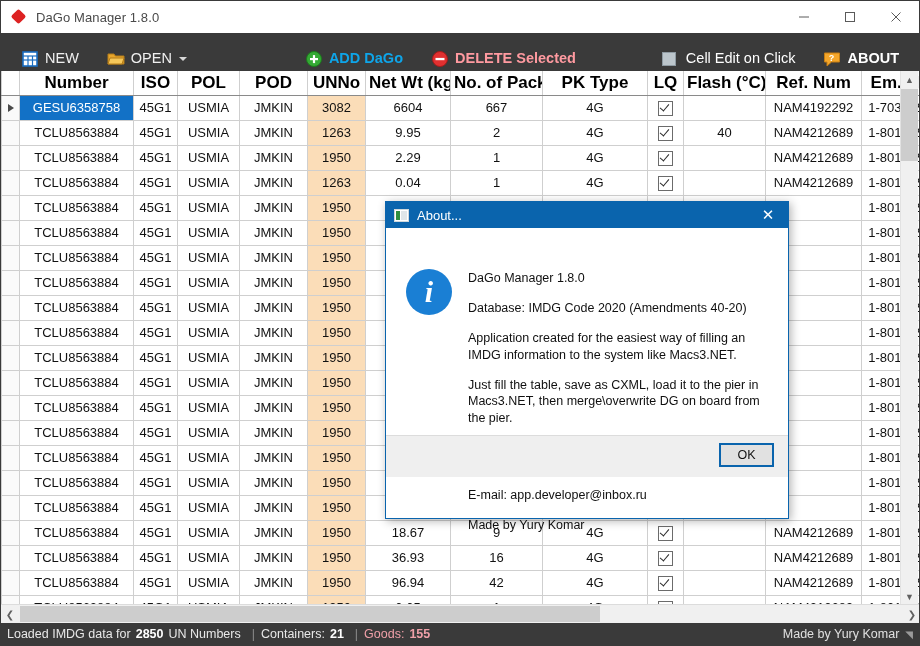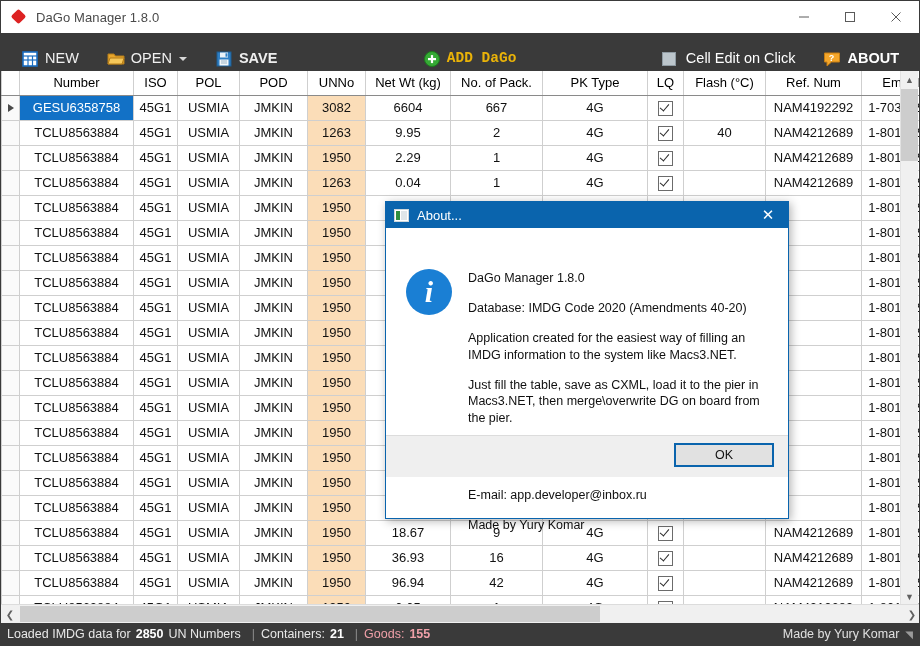--- a/index.html
+++ b/index.html
@@ -445,19 +445,6 @@
 
     <div class="tb-gap-1"></div>
 
-    <div class="tb-item">
-      <span class="ico">
-        <svg width="18" height="18" viewBox="0 0 18 18">
-          <rect x="2" y="2" width="14" height="14" fill="#2f7fc4" stroke="#1c5c91" stroke-width="1"></rect>
-          <rect x="5" y="2.5" width="8" height="5" fill="#eaf2f8"></rect>
-          <rect x="10.5" y="3.3" width="2" height="3.4" fill="#2f7fc4"></rect>
-          <rect x="4.5" y="9.5" width="9" height="6" fill="#f2f6f9"></rect>
-          <line x1="6" y1="11" x2="12" y2="11" stroke="#9bb5c8" stroke-width="1"></line>
-          <line x1="6" y1="13" x2="12" y2="13" stroke="#9bb5c8" stroke-width="1"></line>
-        </svg>
-      </span>
-      <span class="tb-label bold">SAVE</span>
-    </div>
 
     <div class="tb-gap-1"></div>
 

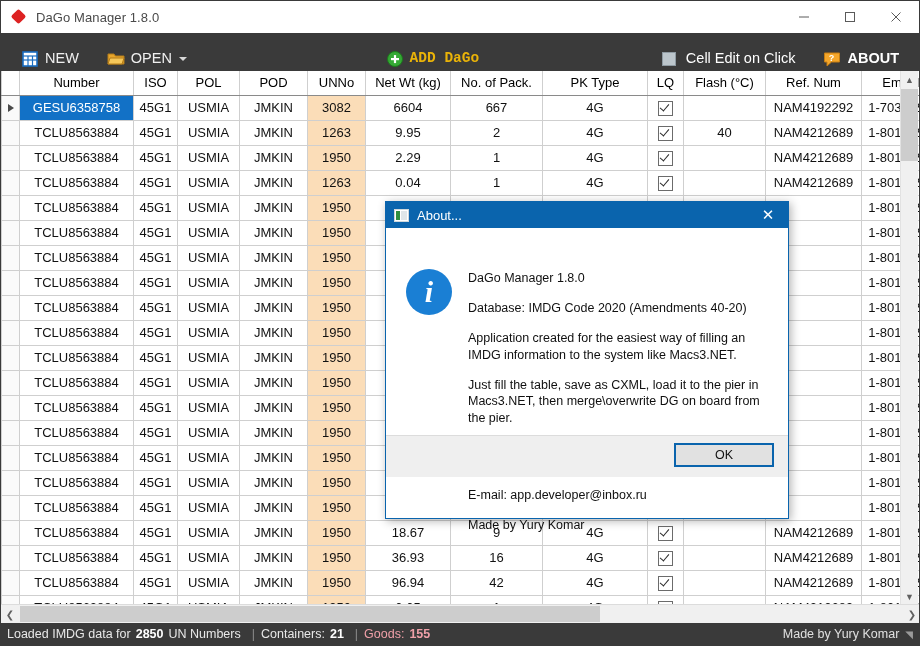--- a/index.html
+++ b/index.html
@@ -112,7 +112,7 @@
   .tb-gap-2 { width: 14px; flex: none; }
   .tb-spacer { flex: 1 1 auto; }
 
-  .lbl-add { color: #eab308; font-weight: bold; font-family: Liberation Mono, monospace; }
+  .lbl-add { color: #0ea5e9; font-weight: bold; }
   .lbl-del { color: #ff9aa0; font-weight: bold; }
   .lbl-cell { color: #ffffff; font-weight: normal; text-align: right; }
   .lbl-about { color: #ffffff; font-weight: bold; }

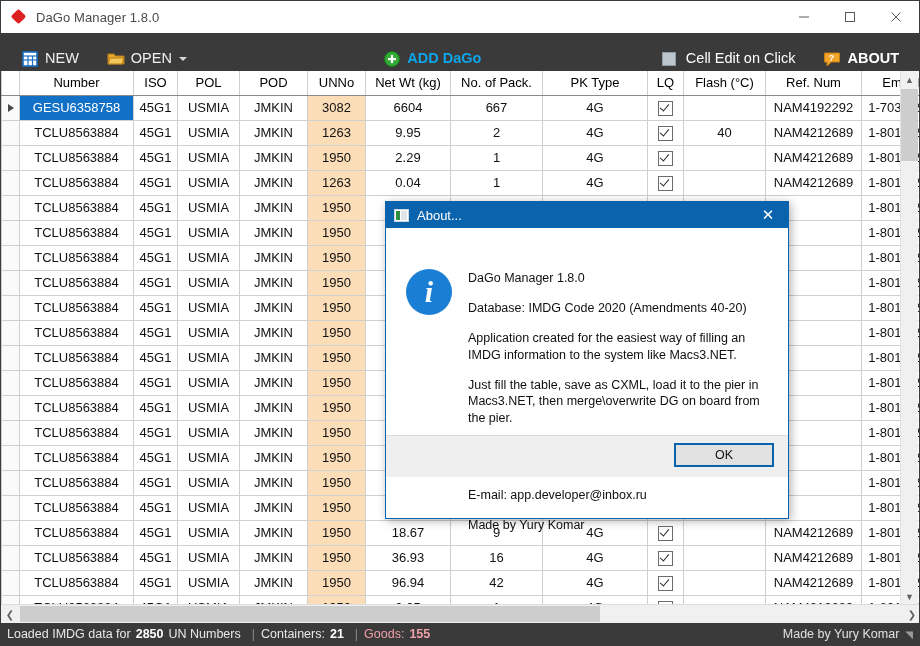--- a/index.html
+++ b/index.html
@@ -464,6 +464,15 @@
 
     <div class="tb-gap-1"></div>
 
+    <div class="tb-item">
+      <span class="ico">
+        <svg width="18" height="18" viewBox="0 0 18 18">
+          <circle cx="9" cy="9" r="7.5" fill="#e03030" stroke="#a41c1c" stroke-width="1"></circle>
+          <rect x="4.5" y="7.9" width="9" height="2.3" fill="#ffffff"></rect>
+        </svg>
+      </span>
+      <span class="tb-label lbl-del">DELETE Selected</span>
+    </div>
 
     <div class="tb-spacer"></div>
 

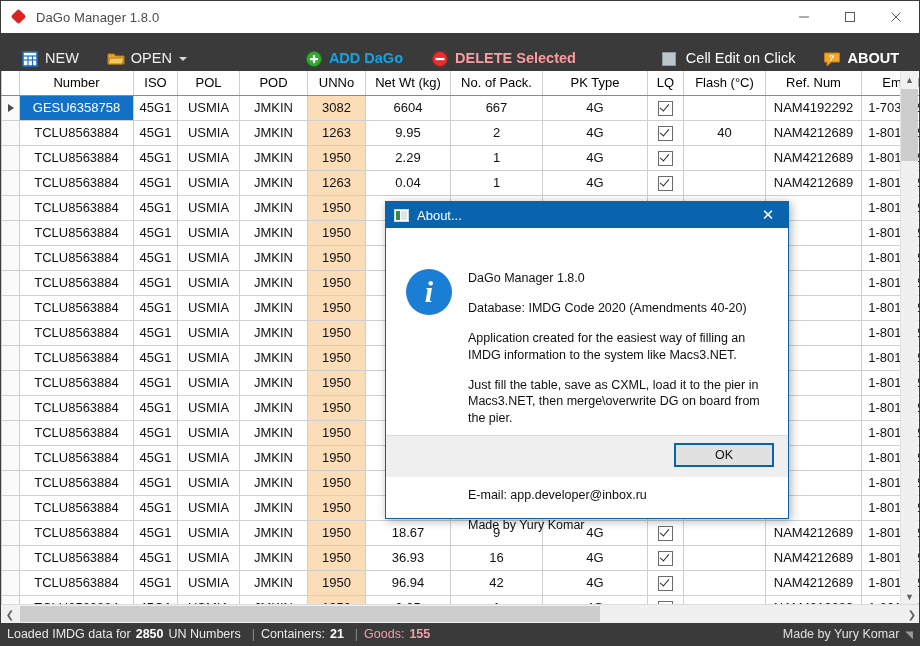--- a/index.html
+++ b/index.html
@@ -153,8 +153,8 @@
     background: #ffffff;
     border-bottom: 1px solid #8a8a8a;
     border-top: none;
-    font-weight: normal;
-    font-size: 13px;
+    font-weight: bold;
+    font-size: 17px;
     color: #000;
     height: 24px;
   }

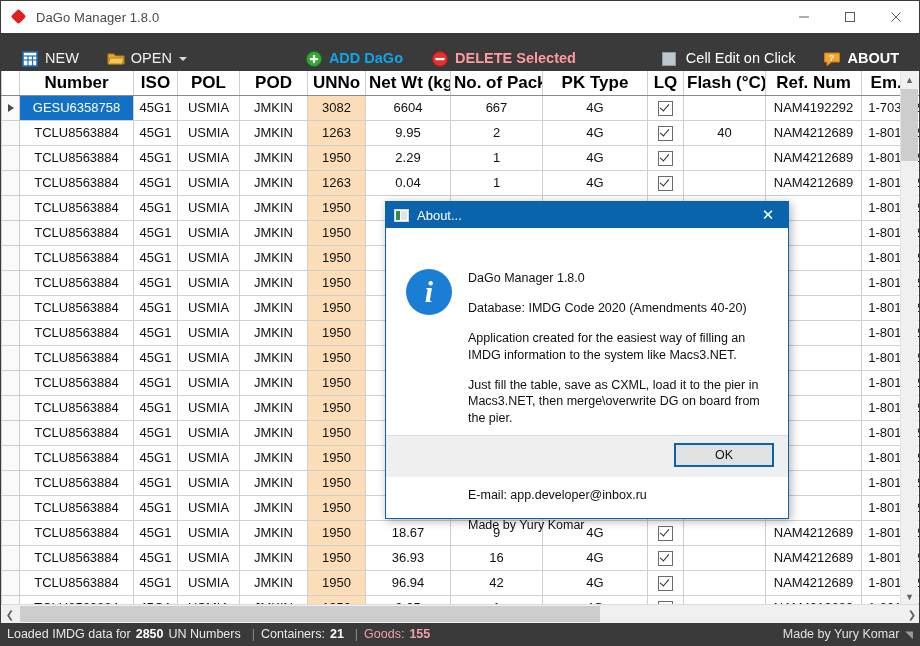--- a/index.html
+++ b/index.html
@@ -372,7 +372,7 @@
   .ok-btn {
     position: absolute;
     right: 14px; top: 7px;
-    width: 100px; height: 24px;
+    width: 55px; height: 24px;
     background: #e1e1e1;
     border: 2px solid #0a64ad;
     box-sizing: border-box;

